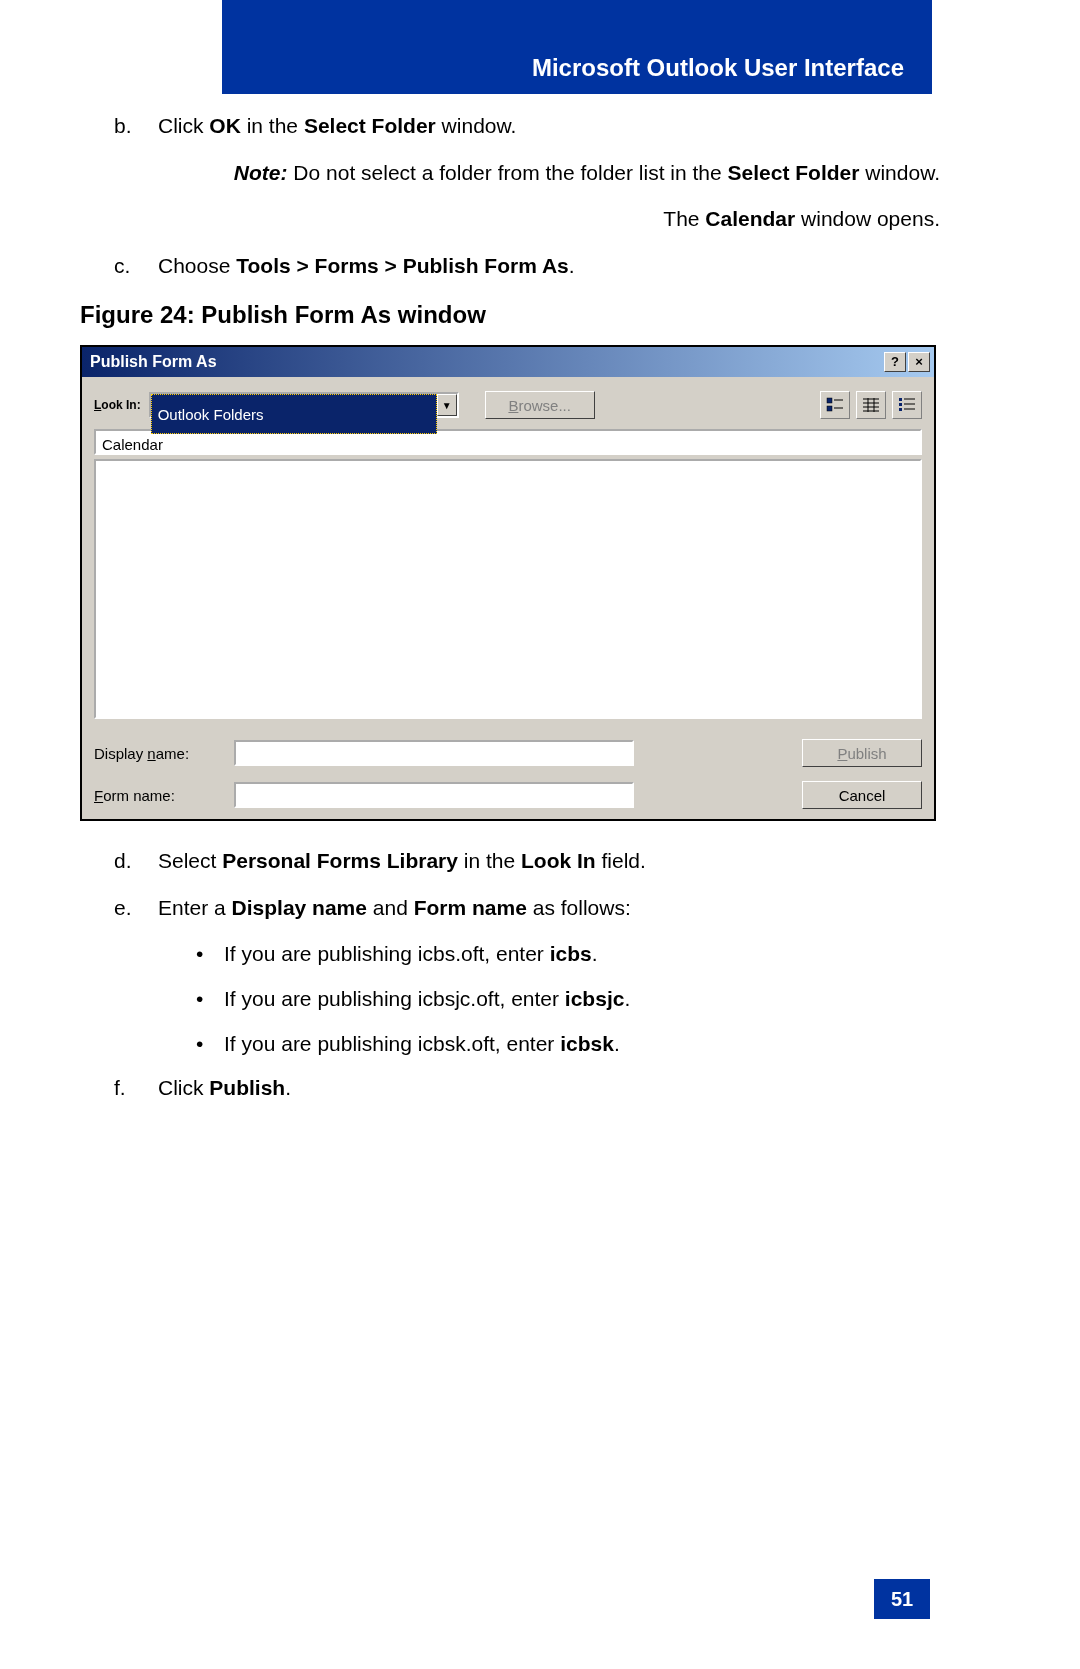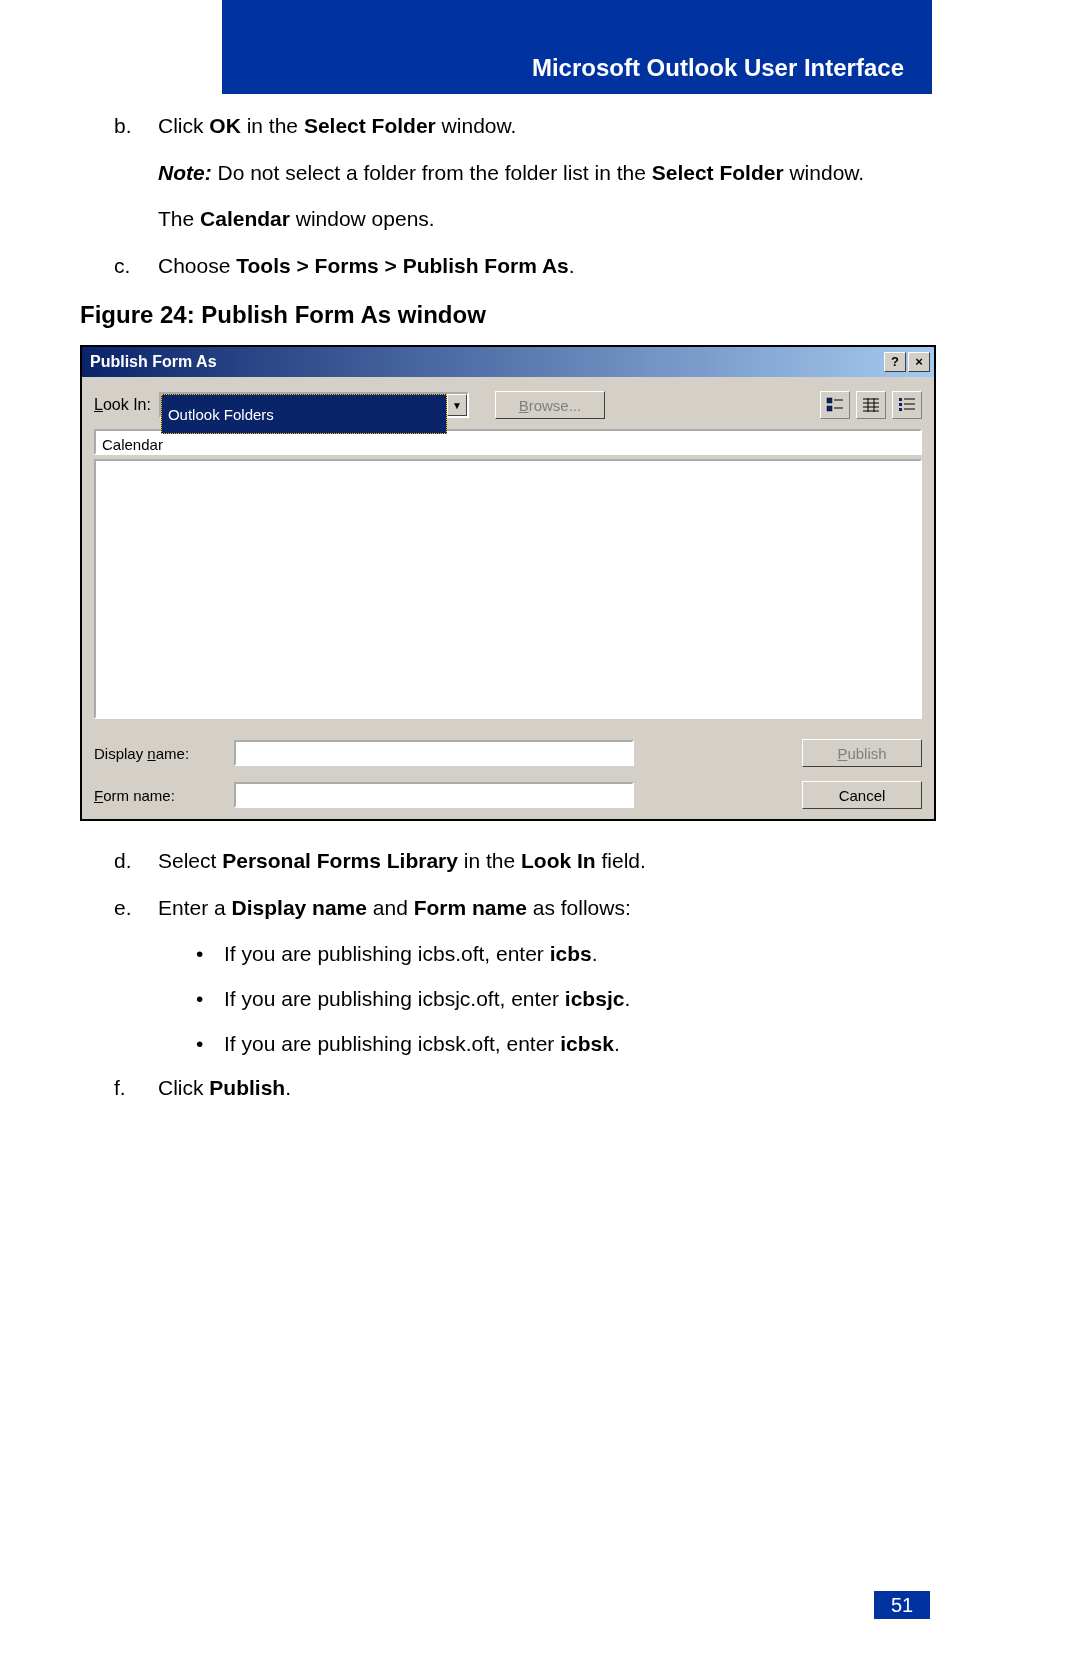--- a/index.html
+++ b/index.html
@@ -41,7 +41,7 @@
     .step-row { display: flex; margin-left: 34px; margin-bottom: 14px; }
     .step-letter { width: 44px; flex-shrink: 0; }
     .step-body { flex: 1; }
-    .step-sub { margin-left: 78px; margin-bottom: 14px; }
+    .step-sub { margin-left: 78px; margin-bottom: 14px; text-align: right; }
     .figure-title {
       font-weight: bold;
       font-size: 24px;

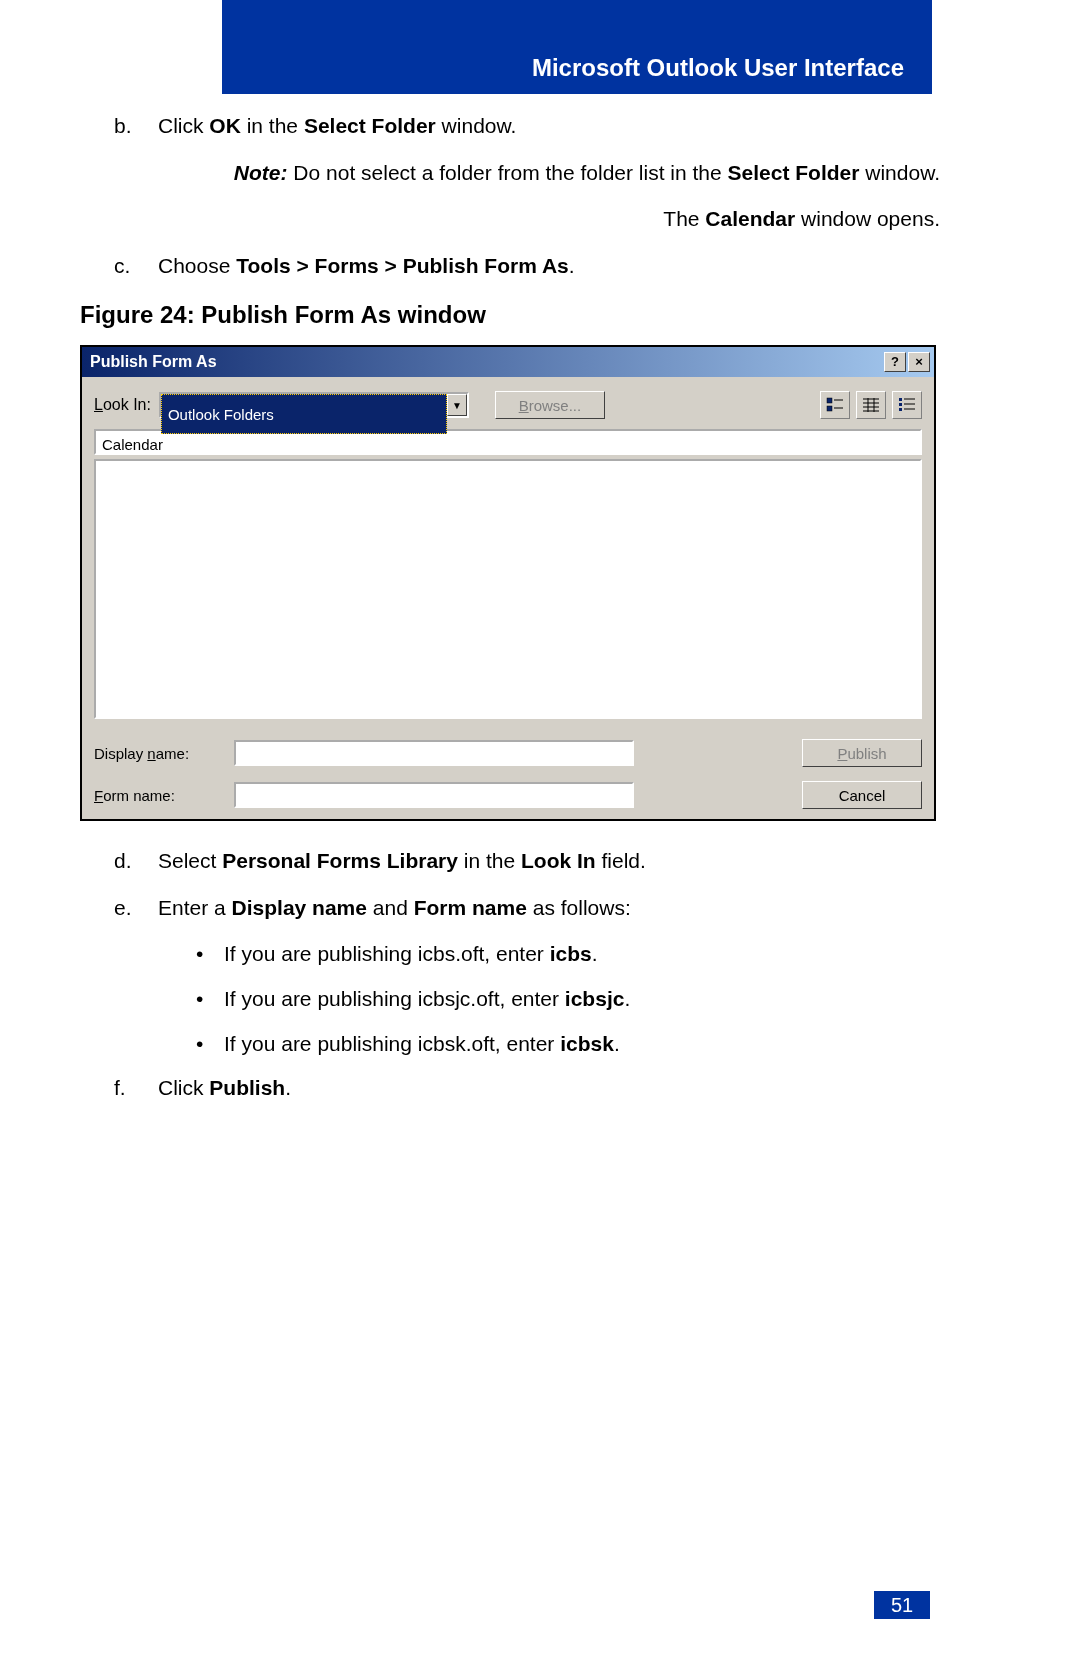--- a/index.html
+++ b/index.html
@@ -79,7 +79,7 @@
     }
     .dlg-body { padding: 14px 12px 10px 12px; }
     .dlg-row1 { display: flex; align-items: center; gap: 8px; margin-bottom: 10px; }
-    .lookin-label { font-size: 16px; }
+    .lookin-label { font-size: 12px; font-weight: bold; }
     .lookin-label .u { text-decoration: underline; }
     .combo {
       display: flex; align-items: stretch;

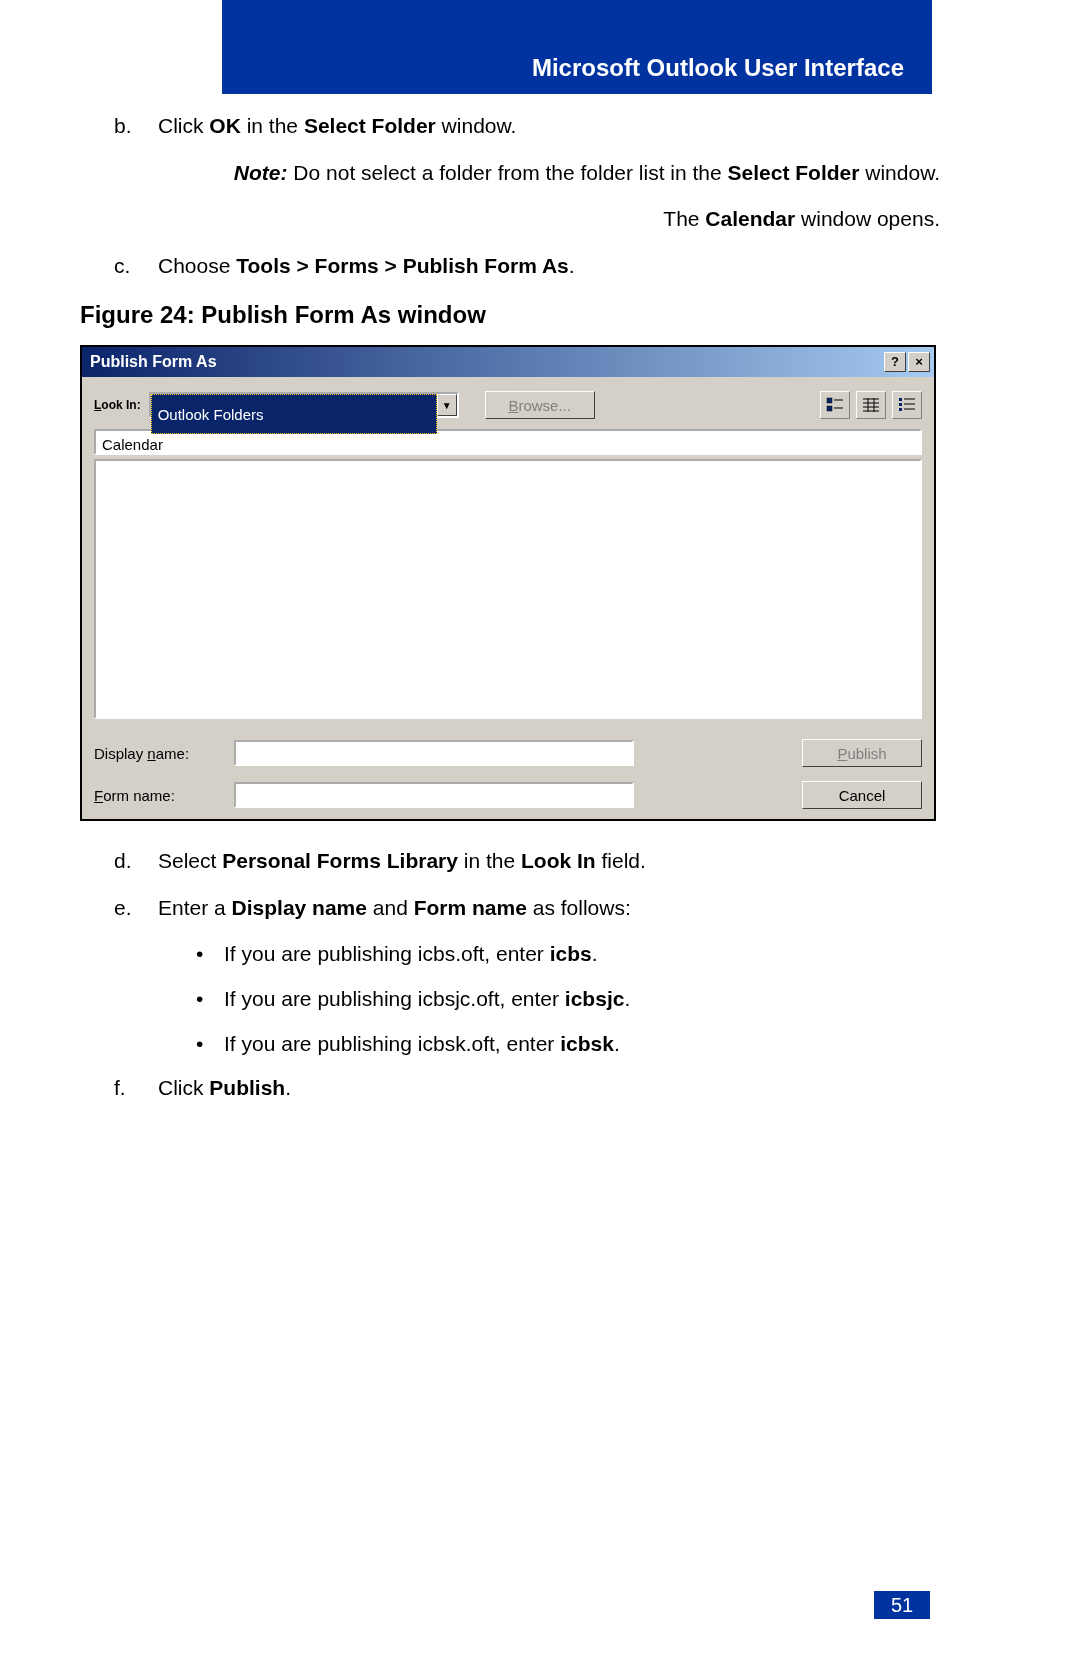--- a/index.html
+++ b/index.html
@@ -161,10 +161,10 @@
       position: absolute;
       right: 150px;
       bottom: 50px;
-      width: 56px; height: 28px;
+      width: 56px; height: 40px;
       background: #0033a0;
       color: #fff;
-      font-weight: normal;
+      font-weight: bold;
       font-size: 20px;
       display: flex; align-items: center; justify-content: center;
     }

